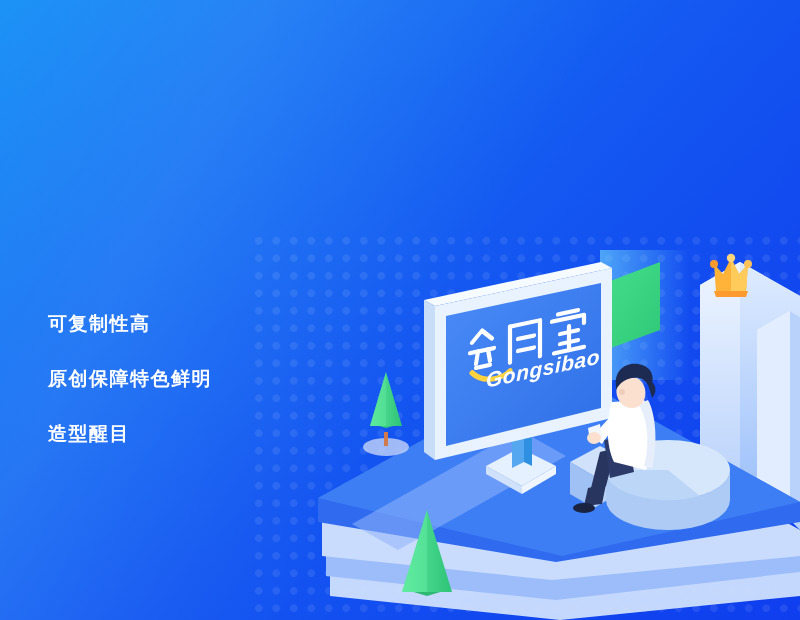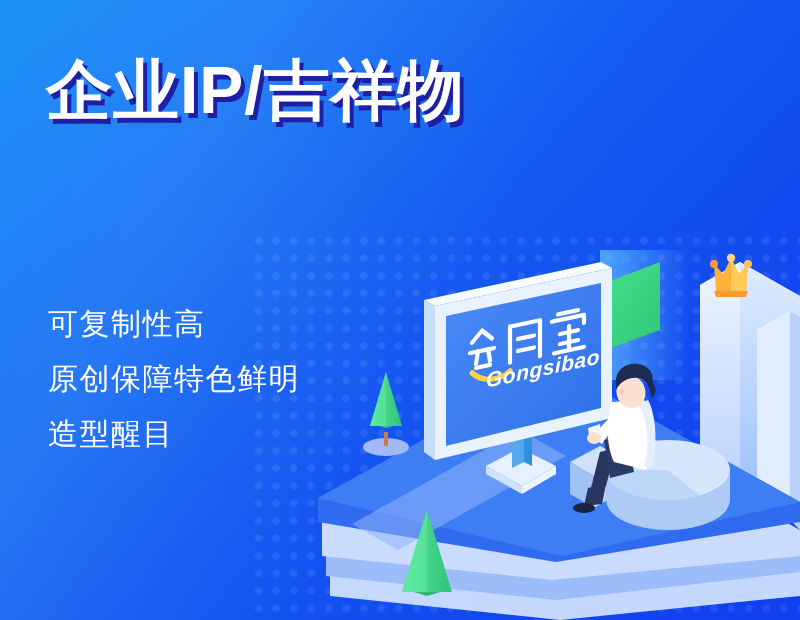--- a/index.html
+++ b/index.html
@@ -256,7 +256,6 @@
   </div>
 
   <div class="headline">
-    <div class="headline-line">企业IP/吉祥物</div>
   </div>
 
   <div class="sublist">

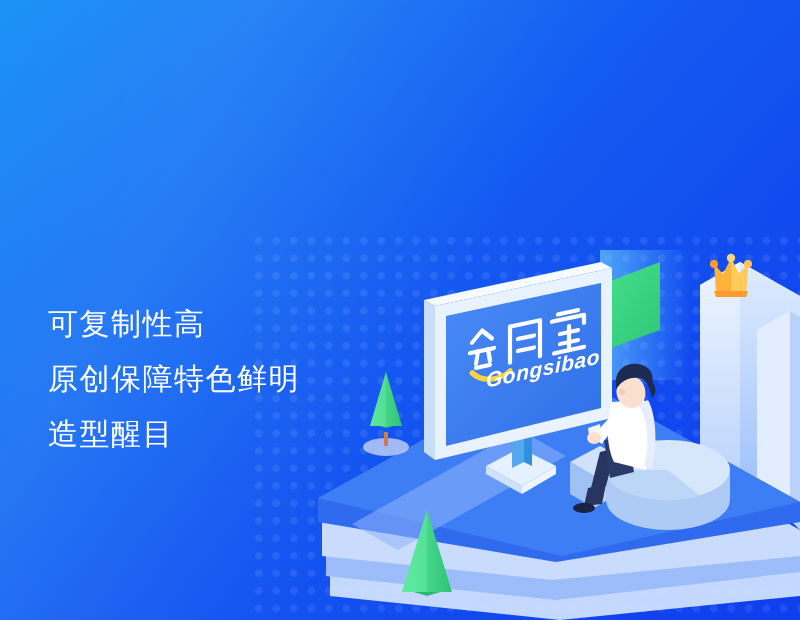--- a/index.html
+++ b/index.html
@@ -63,10 +63,11 @@
   }
   .subline {
     color: #ffffff;
-    font-size: 30px;
+    font-size: 19px;
     line-height: 55px;
     letter-spacing: 1.5px;
     white-space: nowrap;
+    font-weight: bold;
   }
 
   

